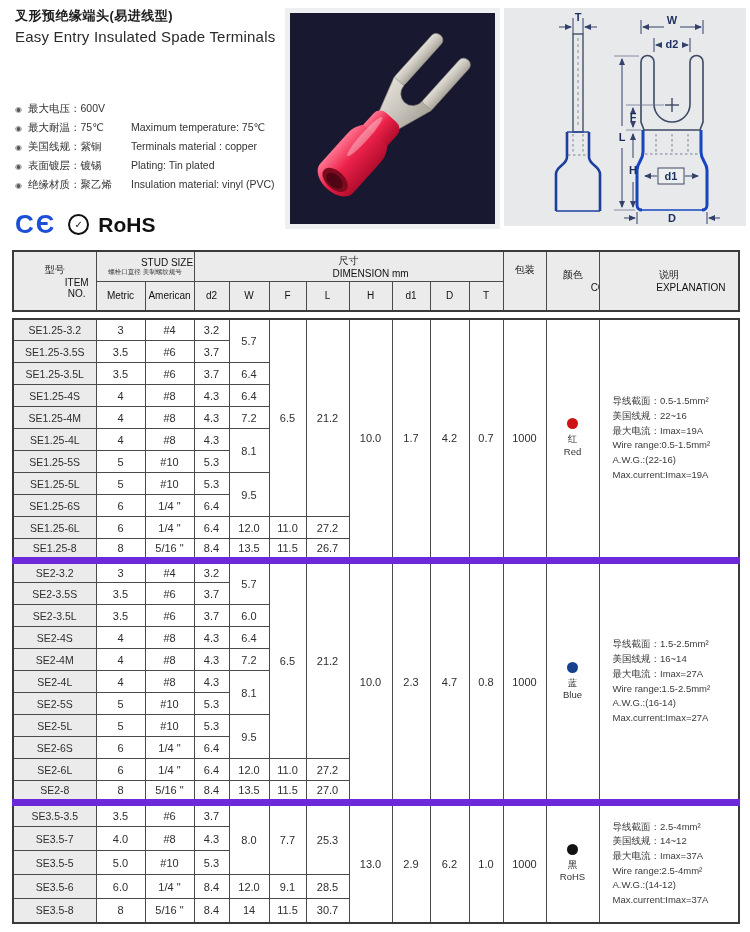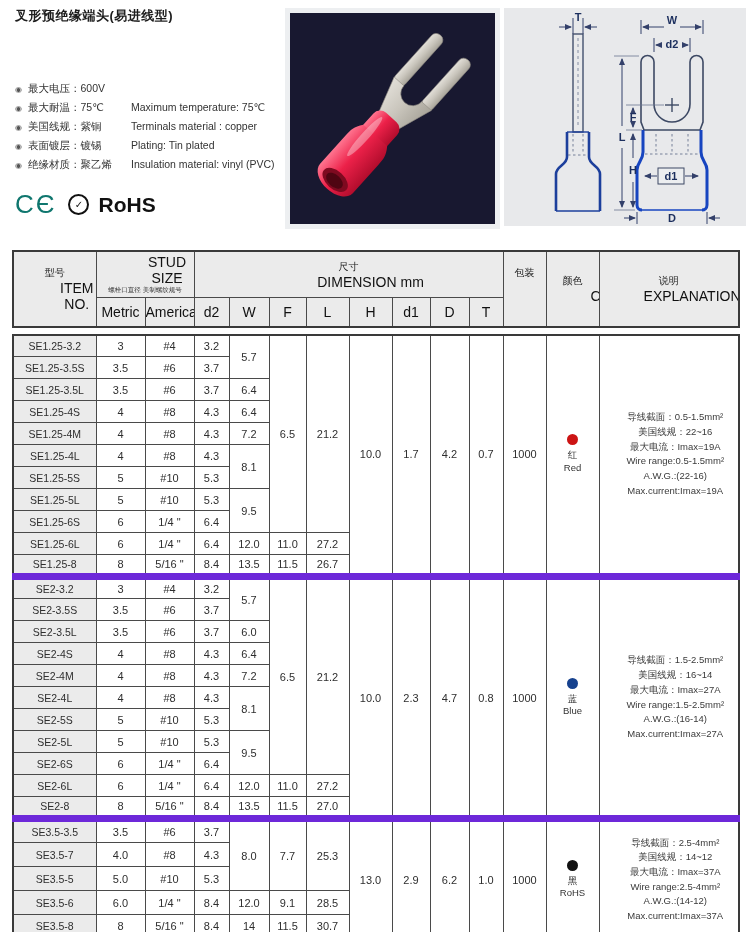--- a/index.html
+++ b/index.html
@@ -67,6 +67,7 @@
 
   <div class="intro">
     <div class="title-zh">叉形预绝缘端头(易进线型)</div>
+    <div class="title-en">Easy Entry Insulated Spade Terminals</div>
     <div class="specs">
       <div class="spec-row">
         <span class="spec-bullet">◉</span>

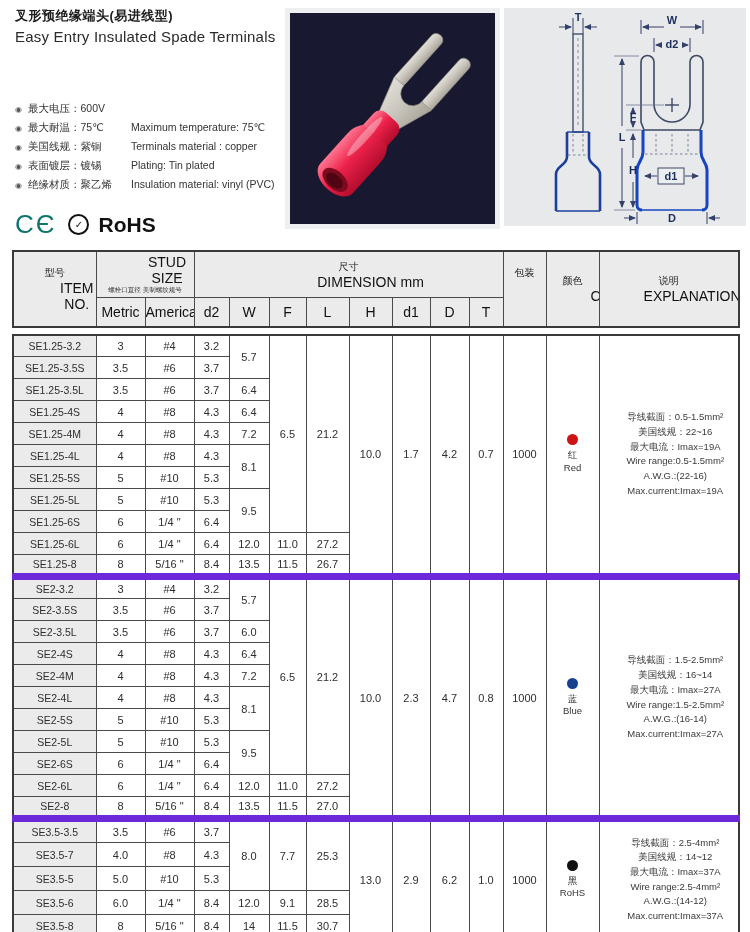--- a/index.html
+++ b/index.html
@@ -16,7 +16,7 @@
   .spec-zh { width:103px; }
   .spec-en { flex:1; }
   .certs { margin-top:12px; display:flex; align-items:center; }
-  .ce-mark { font-size:26px; font-weight:normal; color:#0f766e; letter-spacing:2px; }
+  .ce-mark { font-size:26px; font-weight:bold; color:#1d4ed8; letter-spacing:2px; }
   .cert-circle { width:21px; height:21px; border:2.5px solid #111; border-radius:50%;
     margin:0 9px 0 12px; display:flex; align-items:center; justify-content:center;
     font-size:10px; font-weight:bold; color:#111; }

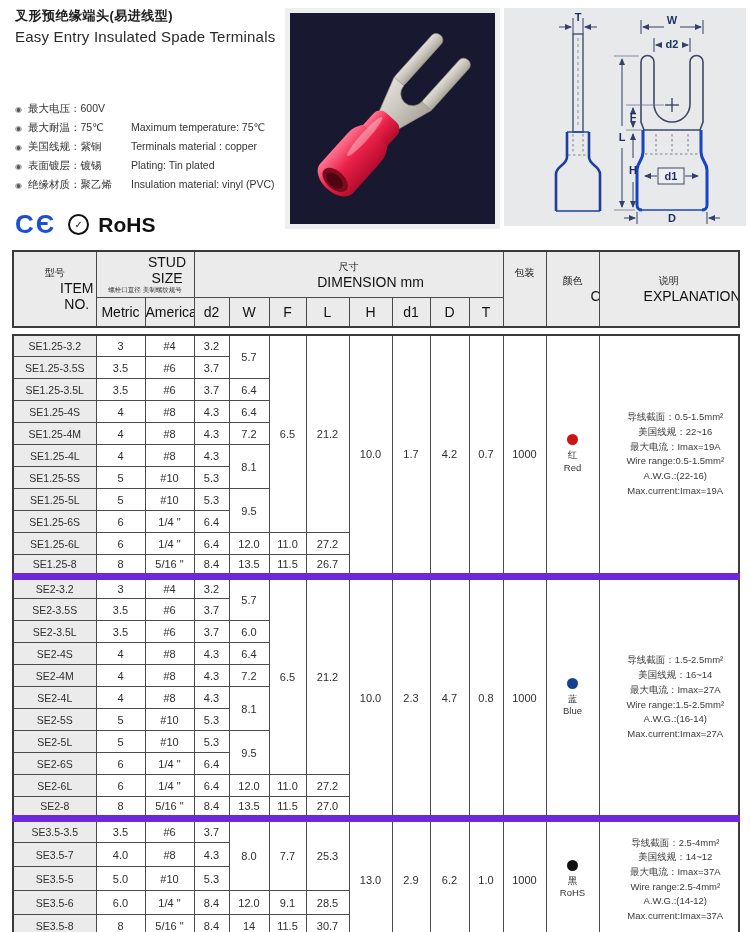--- a/index.html
+++ b/index.html
@@ -41,7 +41,7 @@
   .body-table { border:2px solid #3a3a3a; }
   .head-table td { background:#ebebeb; padding:2px 0; }
   .hc-zh { font-size:10px; color:#222; }
-  .hc-en { font-size:14px; color:#111;margin-left:44px; }
+  .hc-en { font-size:10px; color:#111;margin-left:44px; }
   .hc-tiny { font-size:6.5px; color:#333; white-space:nowrap; }
   .head-table tr:first-child td { height:26px; }
   .head-table tr:last-child td { height:29px; }

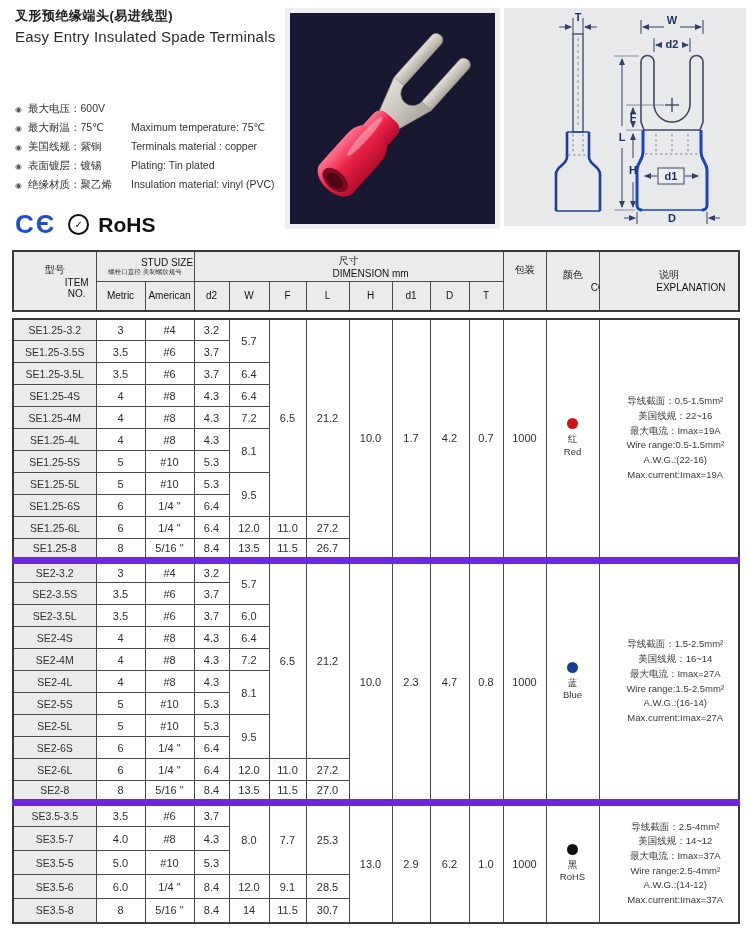--- a/index.html
+++ b/index.html
@@ -55,7 +55,7 @@
   .body-table td.item-cell { background:#ebebeb; font-size:10.5px; }
   .body-table tr.section-start td { border-top:7px solid #6d28d9; }
   td.expl-cell { text-align:left; padding-left:13px; font-size:9.5px; color:#3a3a3a; }
-  td.expl-cell div { line-height:1.55; white-space:nowrap;text-align:center; }
+  td.expl-cell div { line-height:1.55; white-space:nowrap; }
   td.color-cell { font-size:9.5px; color:#333; }
   .dot { display:inline-block; width:11px; height:11px; border-radius:50%; margin-bottom:2px; }
   .cname { line-height:1.3; }

